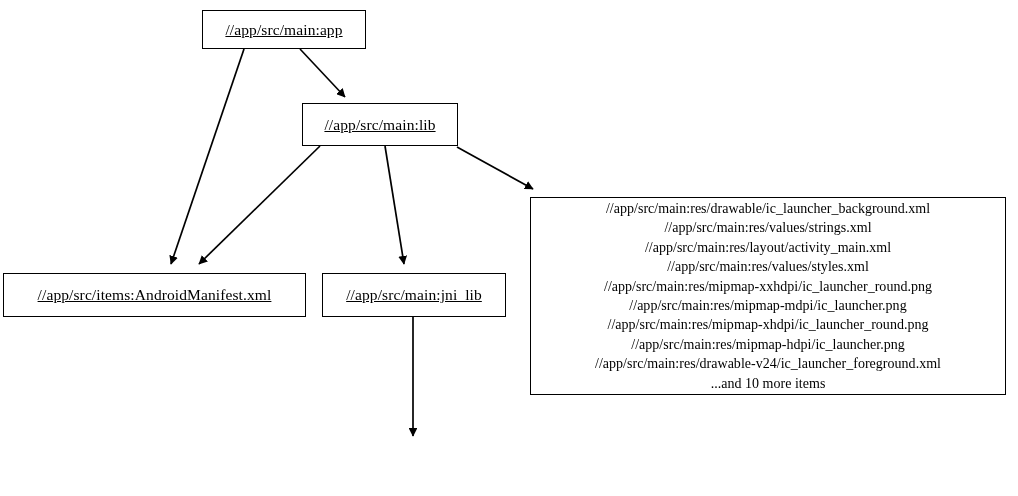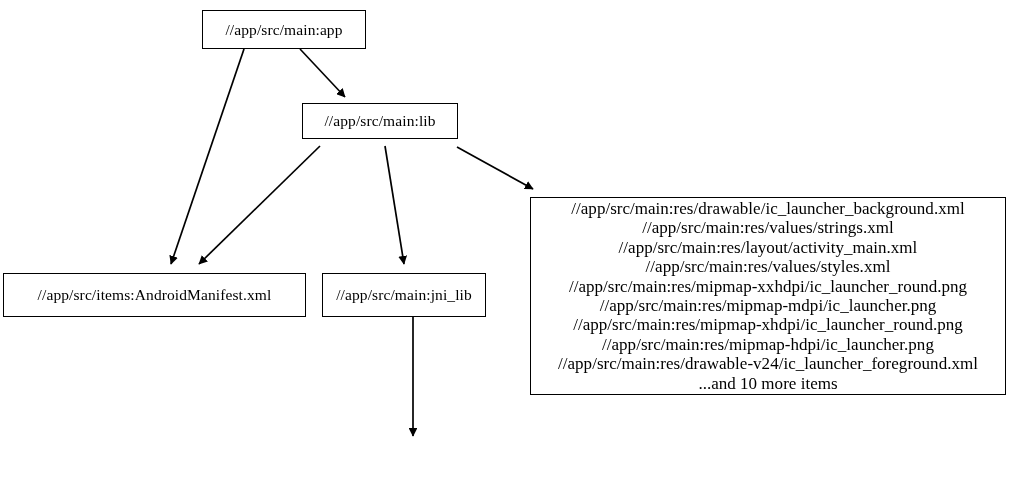--- a/index.html
+++ b/index.html
@@ -58,6 +58,7 @@
   .node-single .node-label {
     font-size: 15.5px;
     letter-spacing: 0.1px;
+    text-decoration: underline;
   }
 
   

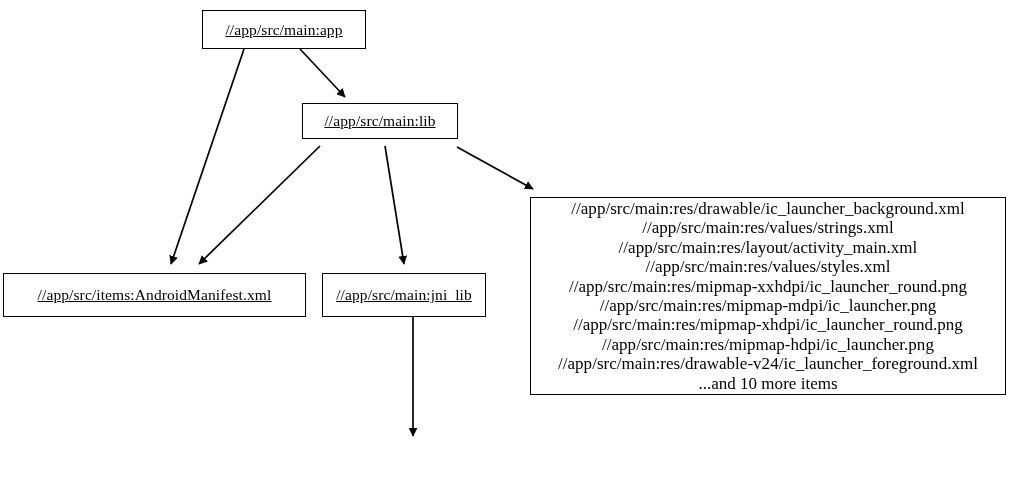--- a/index.html
+++ b/index.html
@@ -72,7 +72,7 @@
   }
 
   #node-app        { left: 202px; top: 10px;  width: 164px; height: 39px; }
-  #node-lib        { left: 302px; top: 103px; width: 156px; height: 36px; }
+  #node-lib        { left: 302px; top: 103px; width: 156px; height: 43px; }
   #node-manifest   { left: 3px;   top: 273px; width: 303px; height: 44px; }
   #node-jnilib     { left: 322px; top: 273px; width: 164px; height: 44px; }
   #node-res        { left: 530px; top: 197px; width: 476px; height: 198px; }

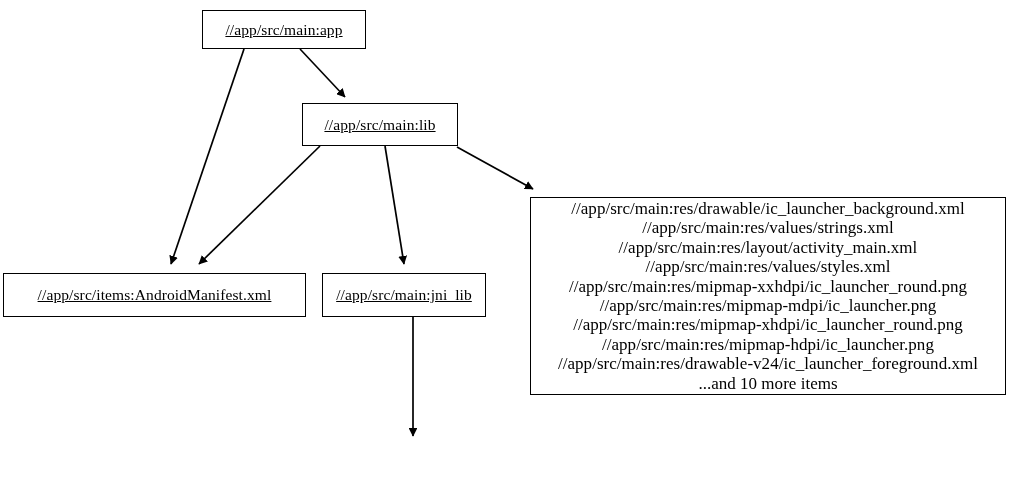--- a/index.html
+++ b/index.html
@@ -66,7 +66,7 @@
     padding: 6px 8px;
   }
   .node-multi .node-label {
-    font-size: 17px;
+    font-size: 14px;
     line-height: 19.4px;
     letter-spacing: 0.02px;
   }

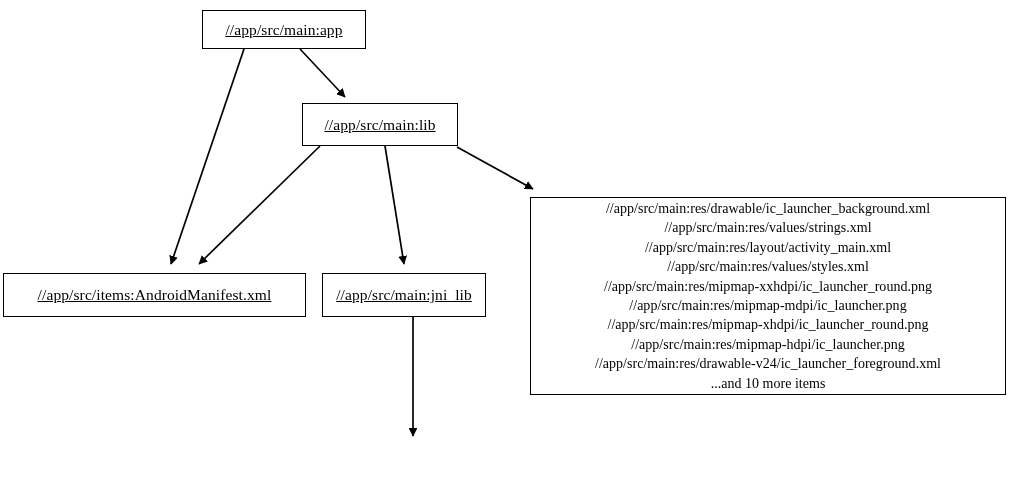--- a/index.html
+++ b/index.html
@@ -74,7 +74,7 @@
   #node-app        { left: 202px; top: 10px;  width: 164px; height: 39px; }
   #node-lib        { left: 302px; top: 103px; width: 156px; height: 43px; }
   #node-manifest   { left: 3px;   top: 273px; width: 303px; height: 44px; }
-  #node-jnilib     { left: 322px; top: 273px; width: 164px; height: 44px; }
+  #node-jnilib     { left: 322px; top: 273px; width: 184px; height: 44px; }
   #node-res        { left: 530px; top: 197px; width: 476px; height: 198px; }
   #node-nativelib  { left: 280px; top: 444px; width: 271px; height: 45px; }
 </style>

